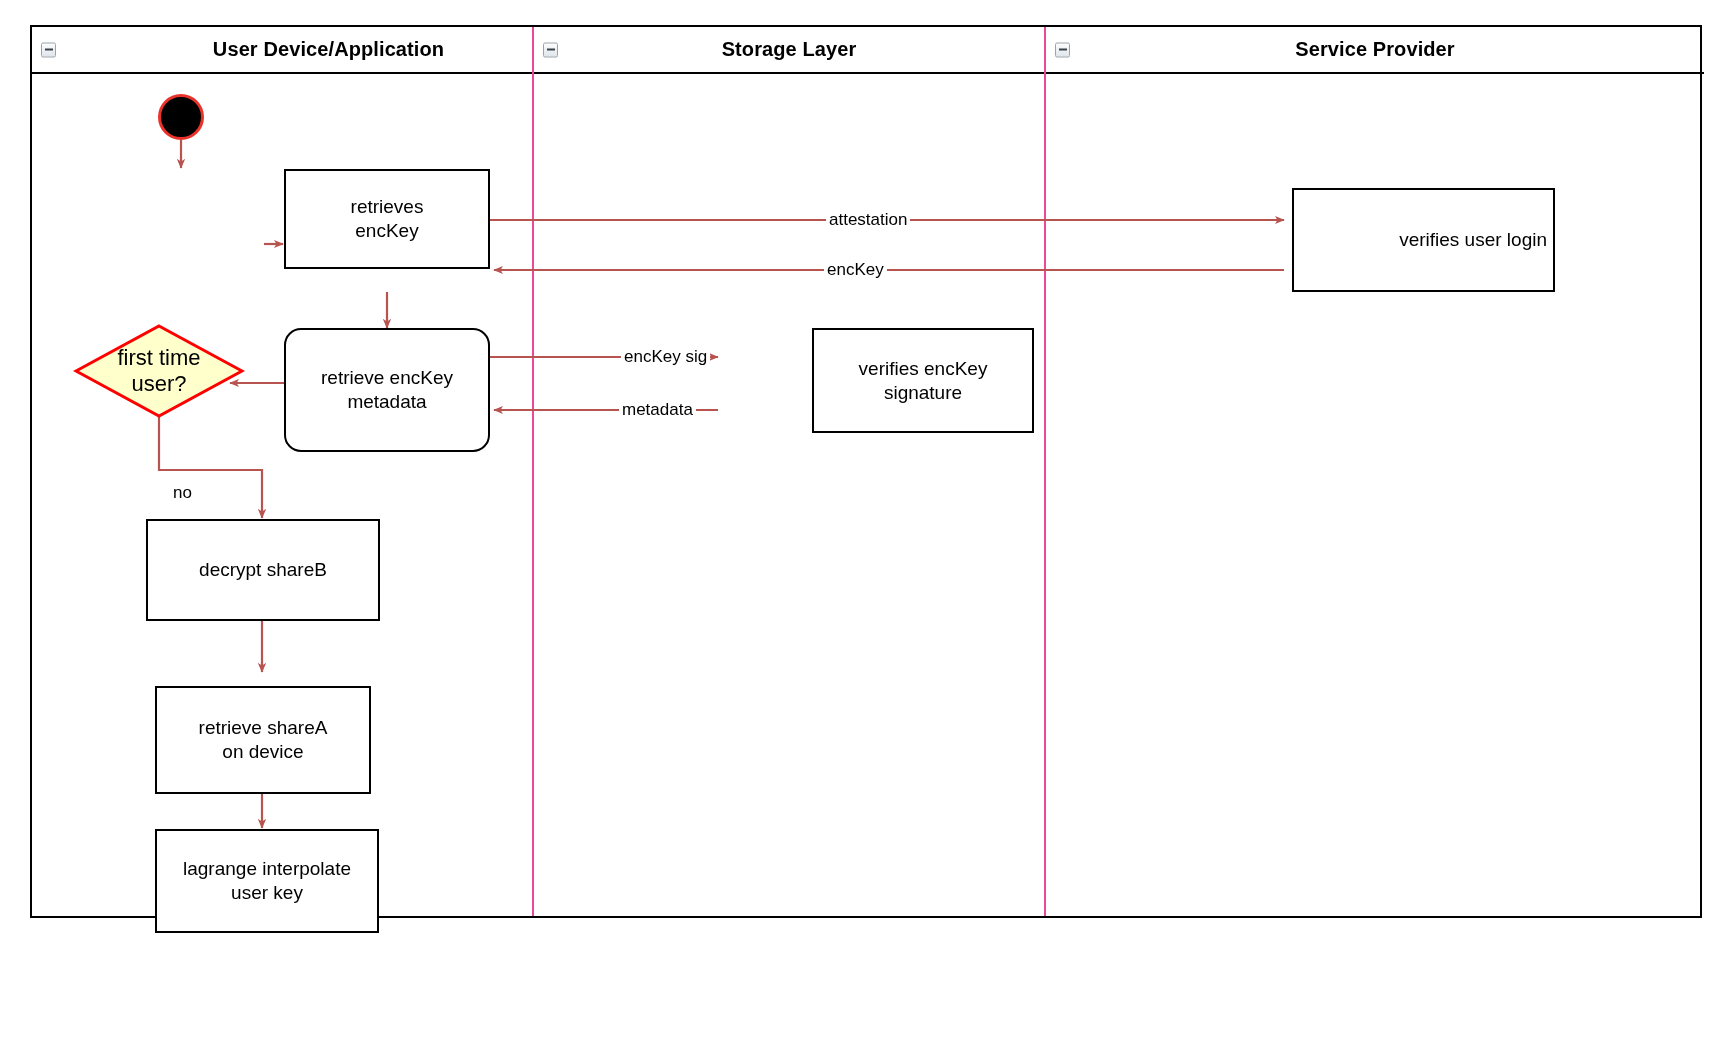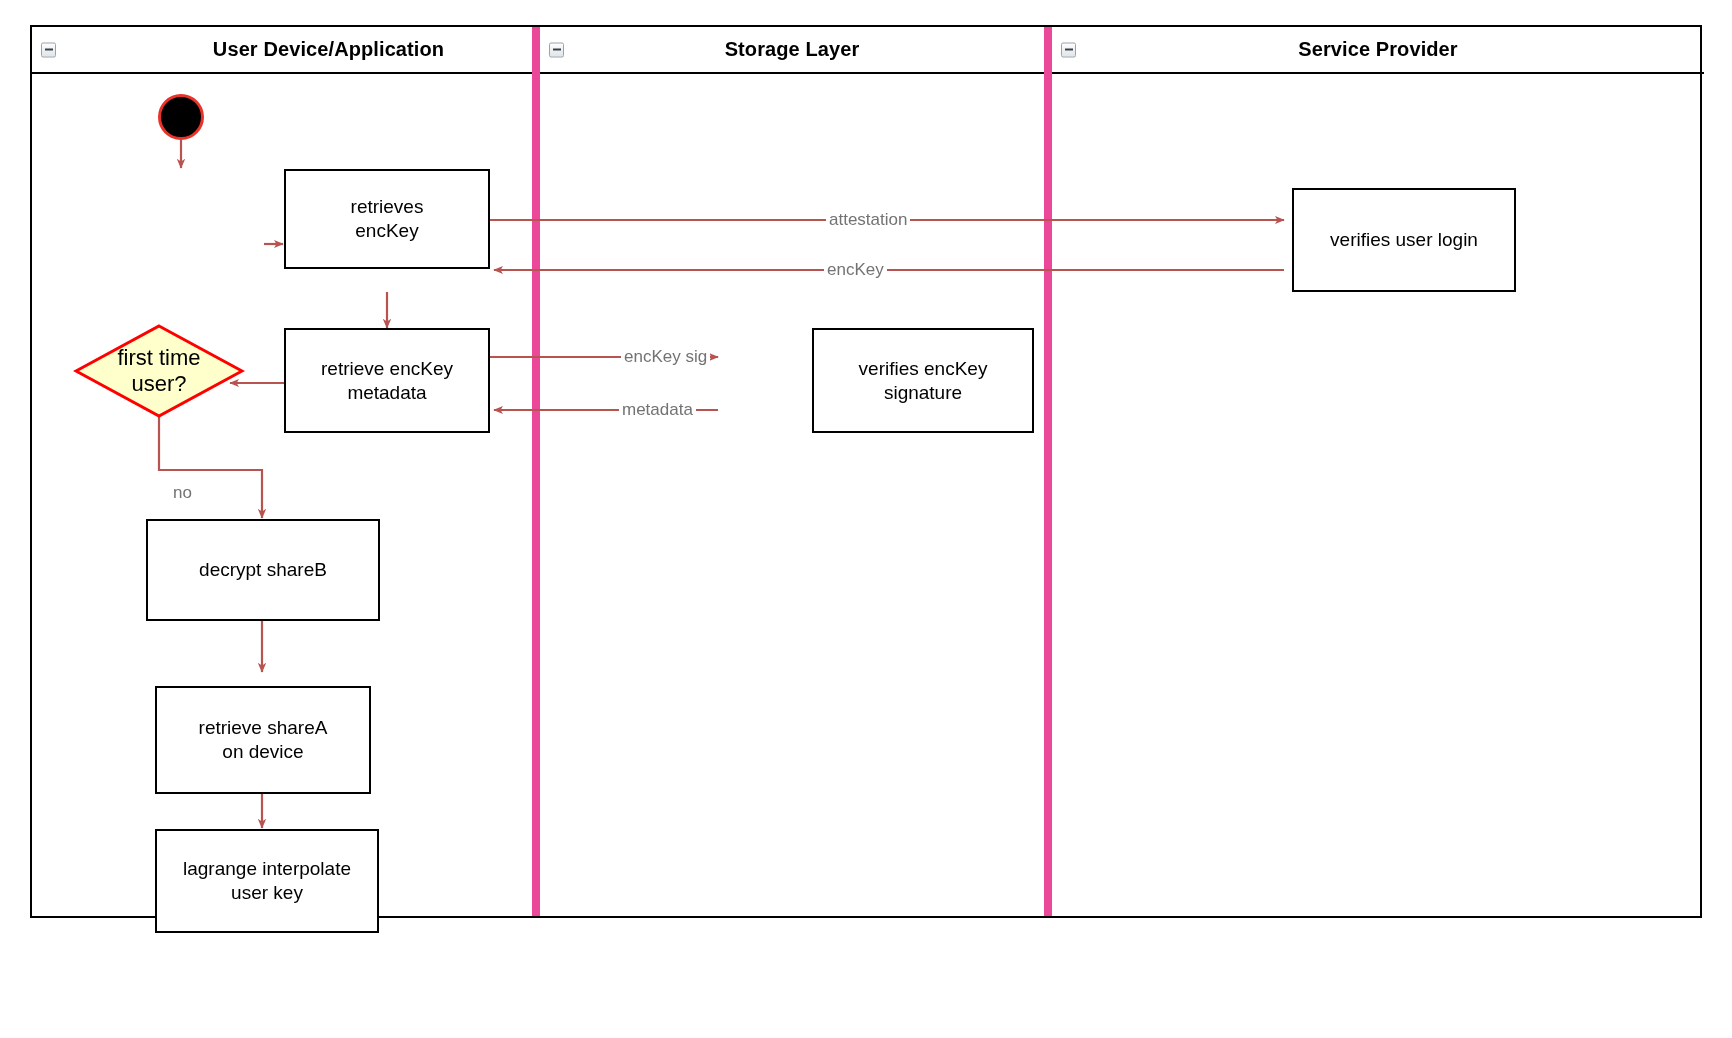--- a/index.html
+++ b/index.html
@@ -33,7 +33,7 @@
     height: 100%;
     box-sizing: border-box;
   }
-  .lane + .lane { border-left: 8px solid #ec4899; }
+  .lane + .lane { border-left: 2px solid #ec4899; }
   .lane-header {
     position: relative;
     height: 47px;

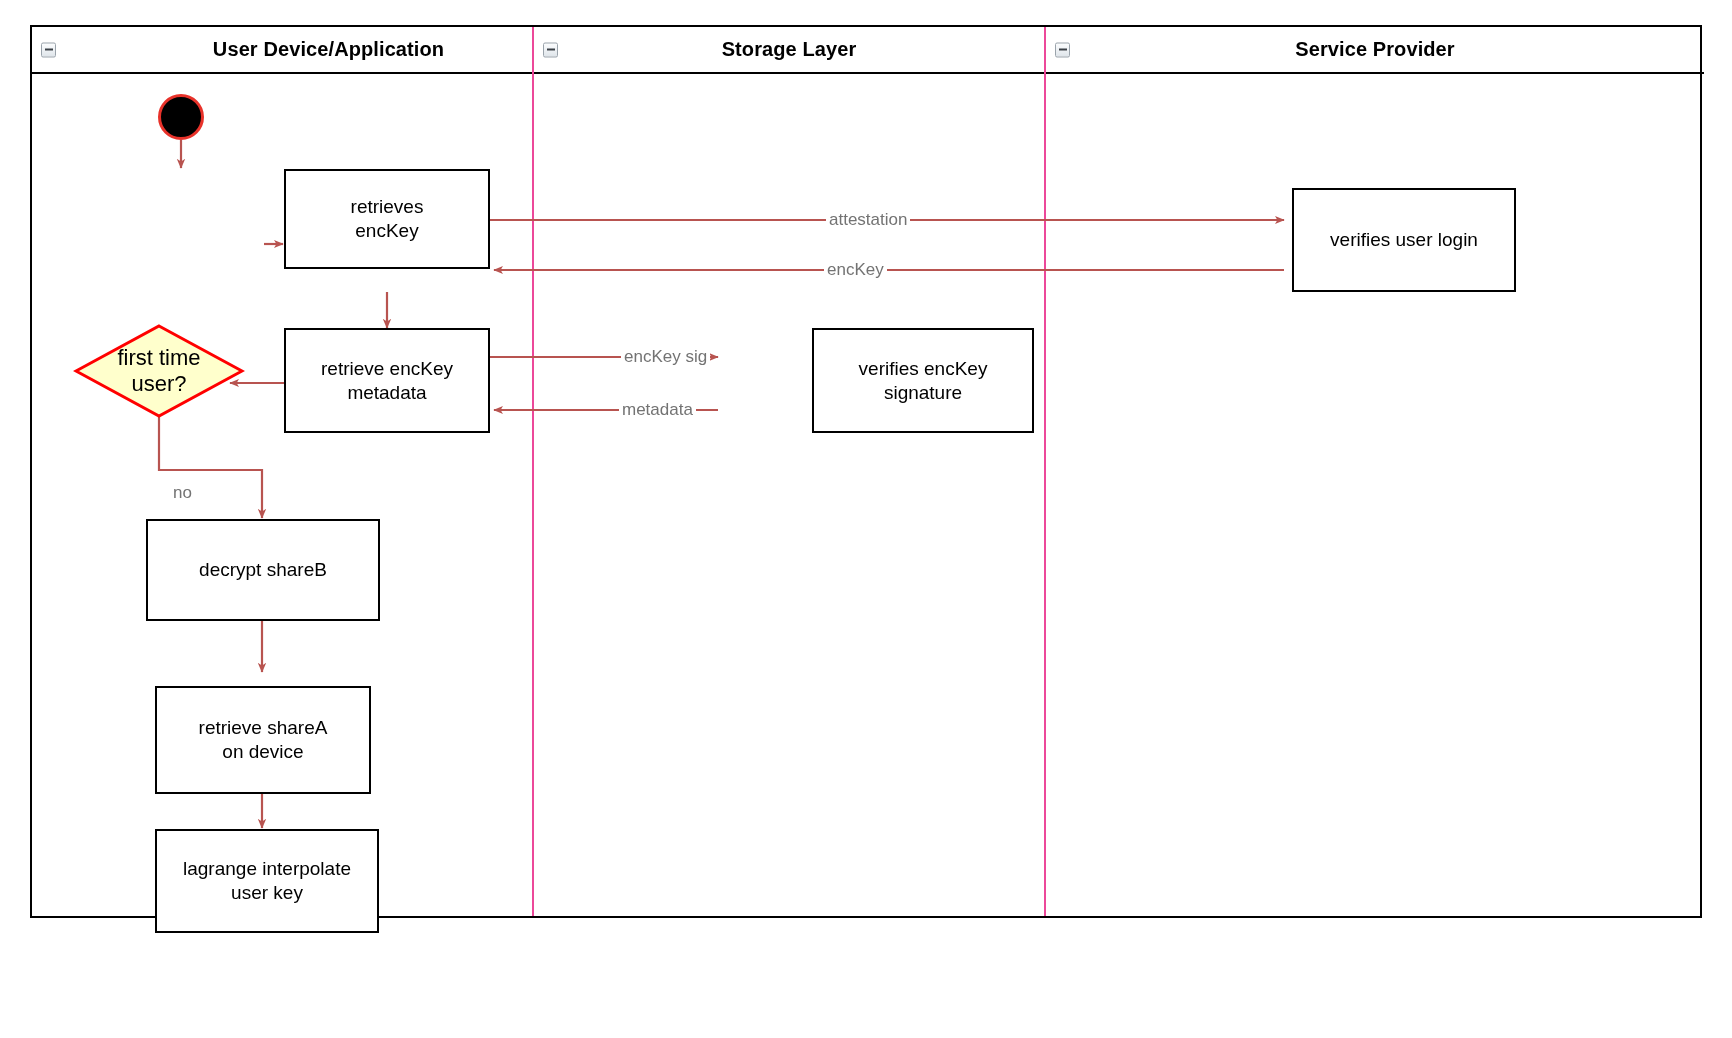--- a/index.html
+++ b/index.html
@@ -132,7 +132,7 @@
   .edge-label {
     position: absolute;
     font-size: 17px;
-    color: #737373;
+    color: #000000;
     background: #ffffff;
     padding: 0 3px;
     white-space: nowrap;

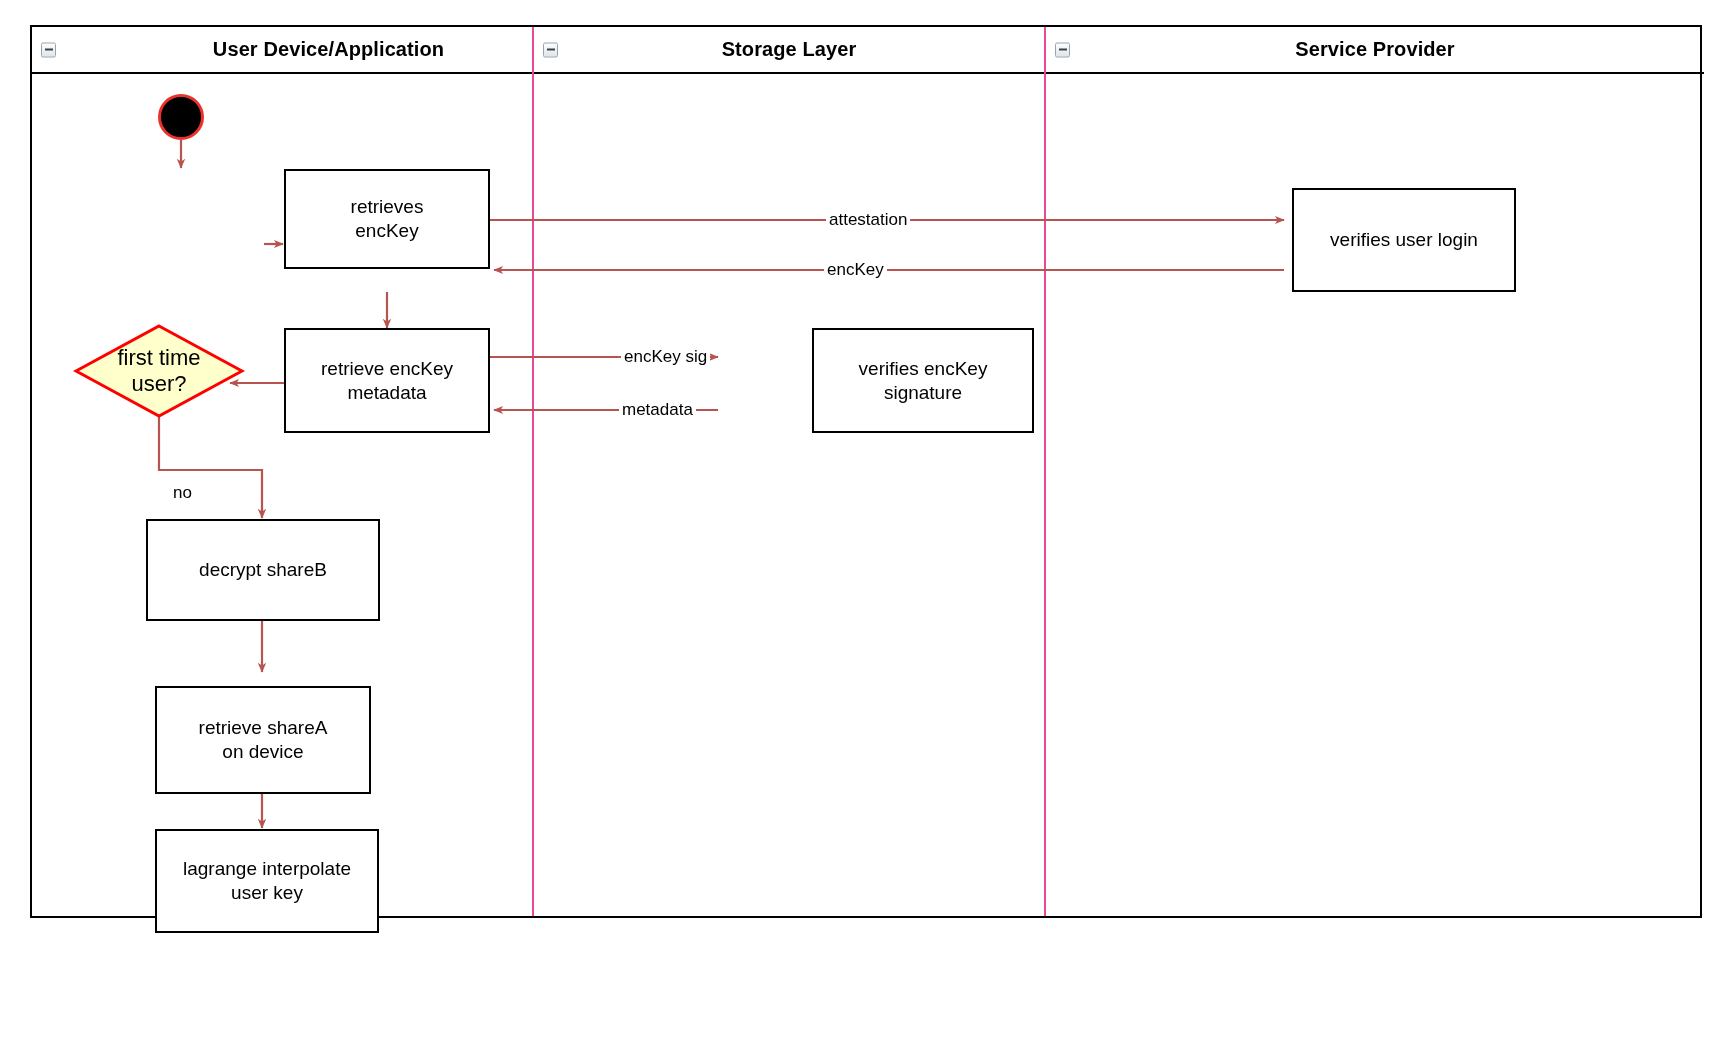--- a/index.html
+++ b/index.html
@@ -240,7 +240,7 @@
 signature</span>
   </div>
 
-  <div class="node" style="left:1292px; top:188px; width:224px; height:104px;">
+  <div class="node" style="left:1292px; top:188px; width:263px; height:104px;justify-content:flex-end;">
     <span>verifies user login</span>
   </div>
 

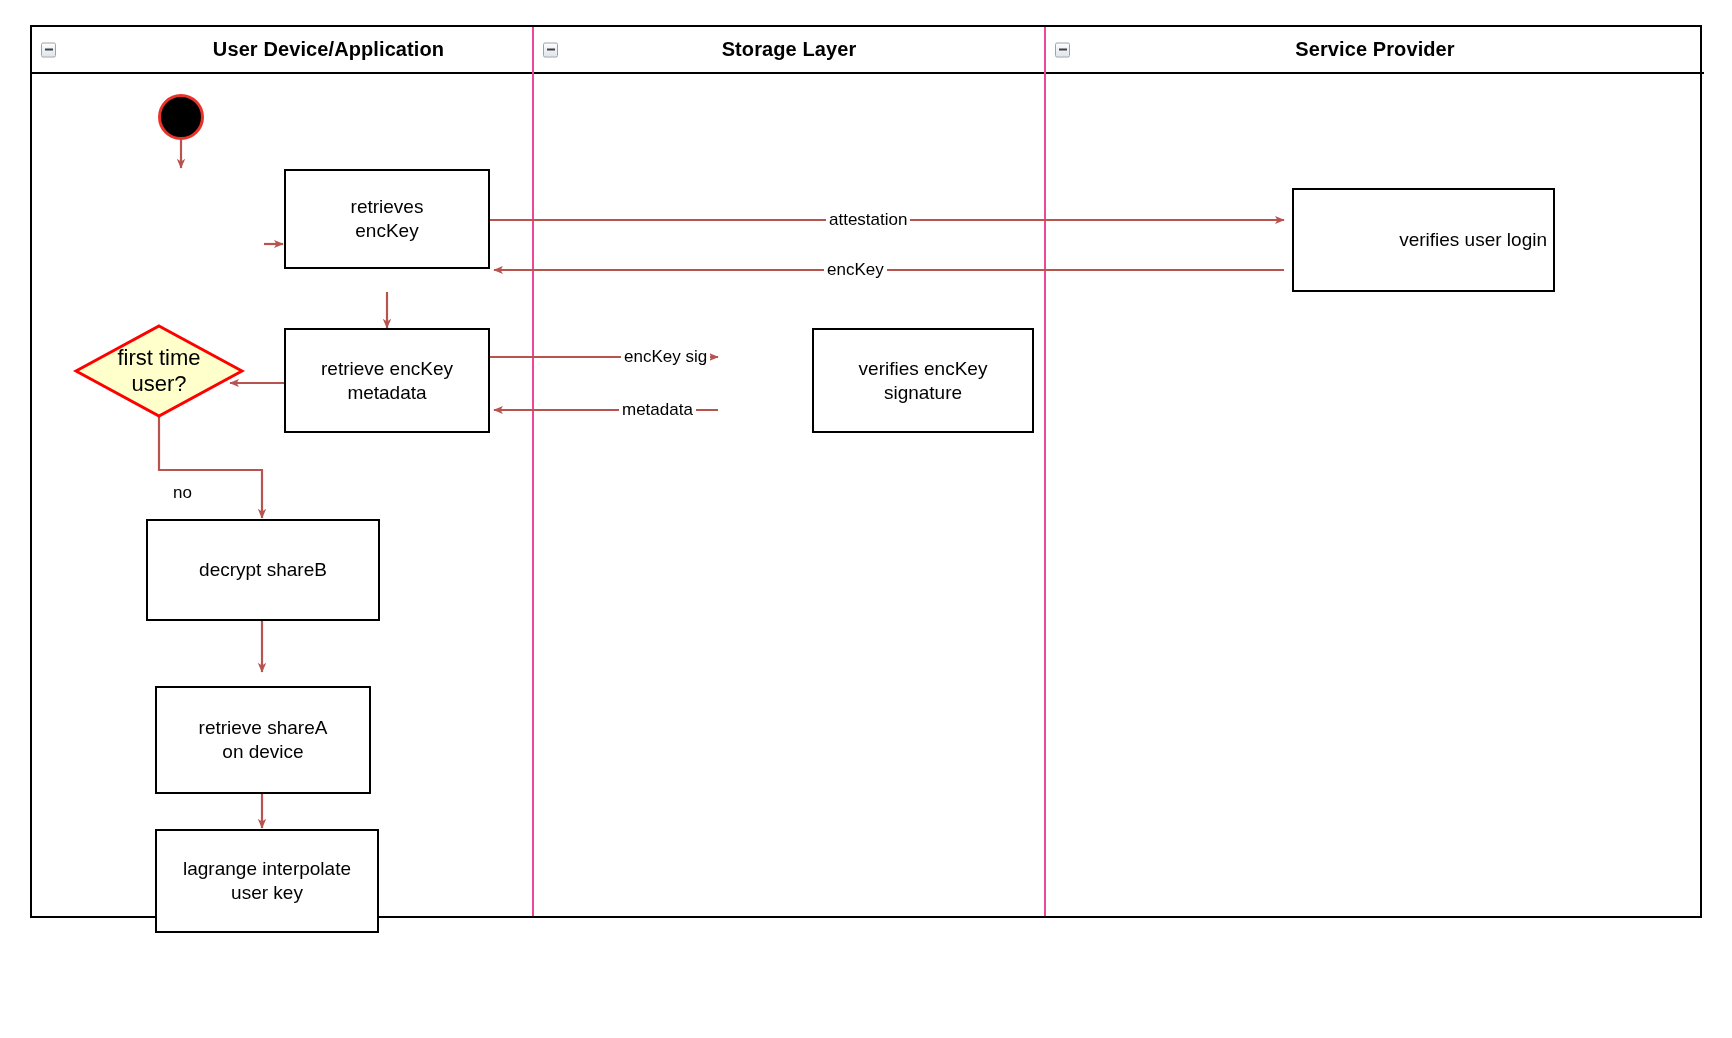--- a/index.html
+++ b/index.html
@@ -208,7 +208,7 @@
 encKey</span>
   </div>
 
-  <div class="node" style="left:284px; top:328px; width:206px; height:105px;">
+  <div class="node" style="left:284px; top:328px; width:206px; height:124px;border-radius:17px;">
     <span>retrieve encKey
 metadata</span>
   </div>

